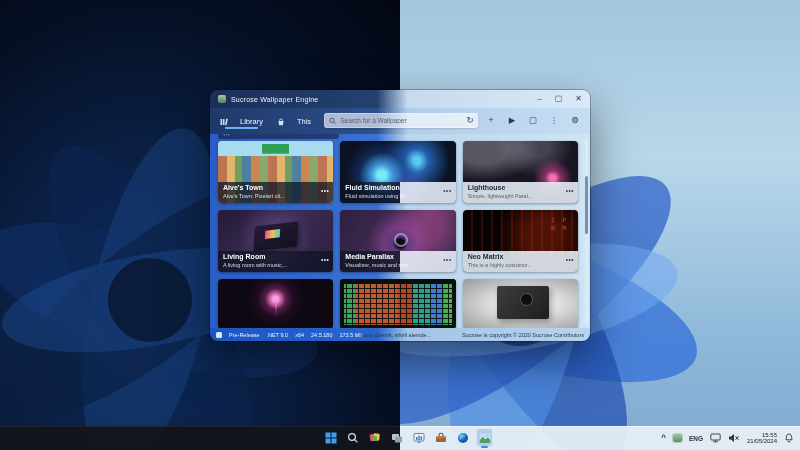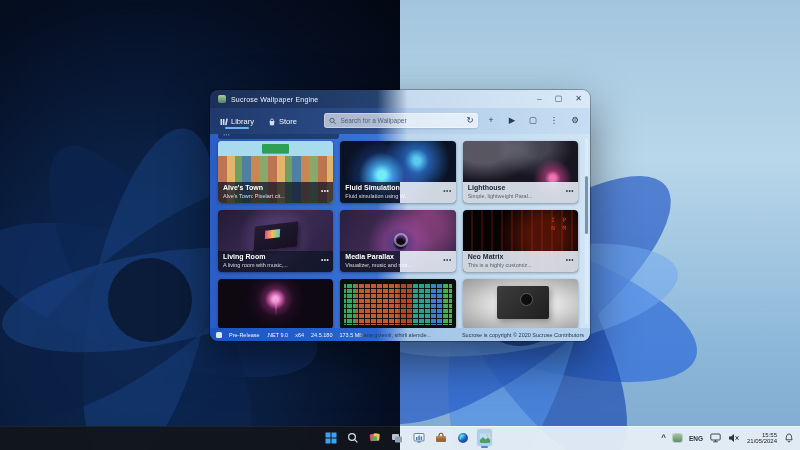--- a/index.html
+++ b/index.html
@@ -39,7 +39,7 @@
 
   .navbar{position:absolute;left:0;top:18px;right:0;height:26px;display:flex;align-items:center;padding:0 9px;box-sizing:border-box;
           background:linear-gradient(90deg,#20396b 0%,#2c4f8d 44%,#b2cde9 52%,#c6def3 100%);}
-  .tab{display:flex;align-items:center;gap:3px;color:#f2f6fc;font-size:7.5px;margin-right:12px;padding:4px 1px 3px;position:relative;}
+  .tab{display:flex;align-items:center;gap:12px;color:#f2f6fc;font-size:7.5px;margin-right:12px;padding:4px 1px 3px;position:relative;}
   .tab .ticon{opacity:.9;display:flex;}
   .tab.selected::after{content:"";position:absolute;left:6px;right:6px;bottom:0;height:2px;border-radius:2px;background:#6fb2f2;}
   .search{position:absolute;left:114px;top:5px;width:154px;height:15px;border-radius:3px;

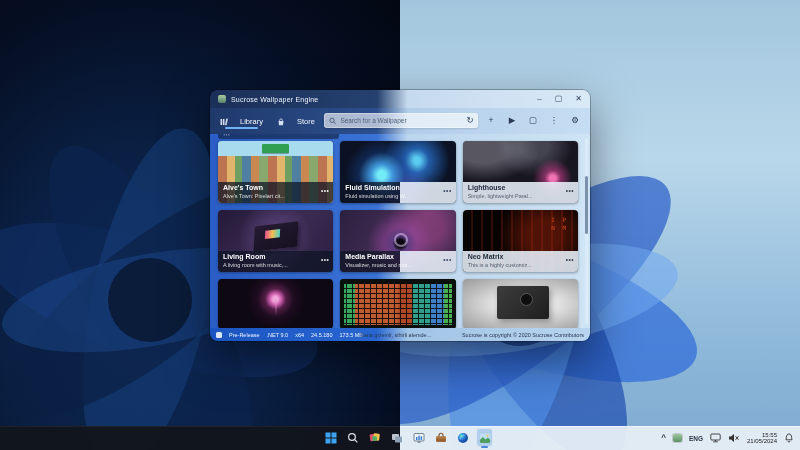--- a/index.html
+++ b/index.html
@@ -189,7 +189,7 @@
               <path d="M2.6 3 v-.7 a1.4 1.4 0 0 1 2.8 0 V3" fill="none" stroke="#e8f0fa" stroke-width="0.8"></path>
             </svg>
         </span>
-        <span>Store</span>
+        <span>This</span>
       </span>
 
       <span class="search">

